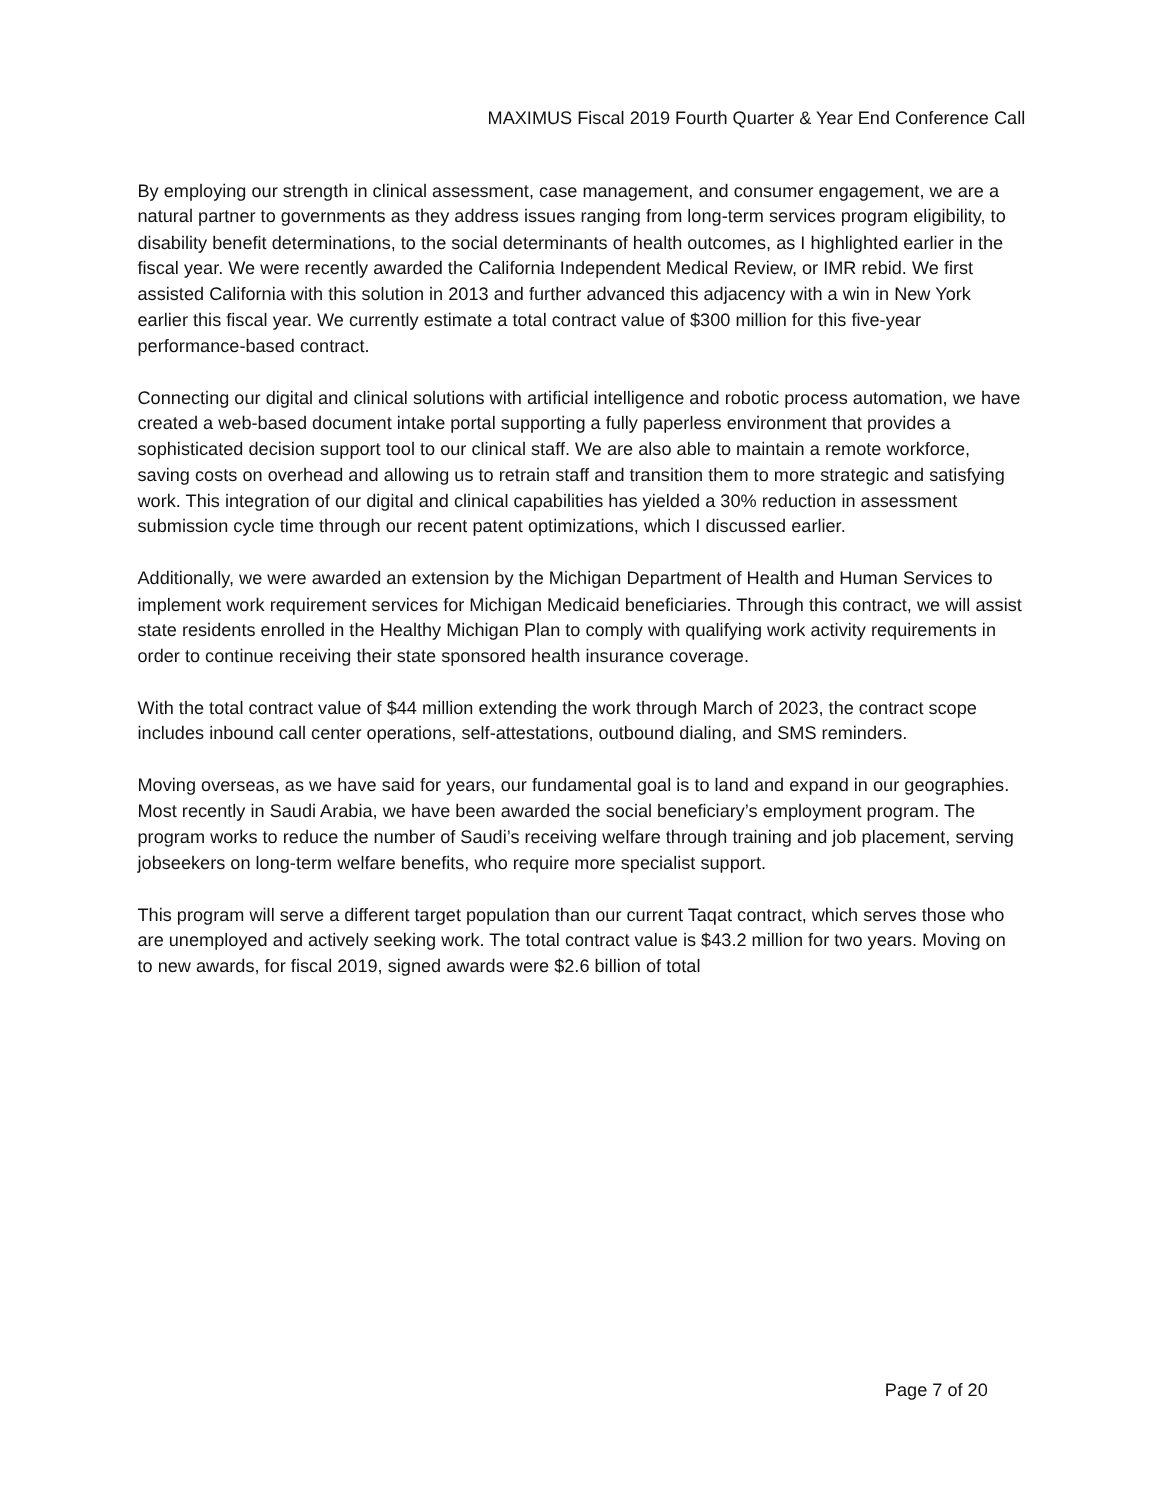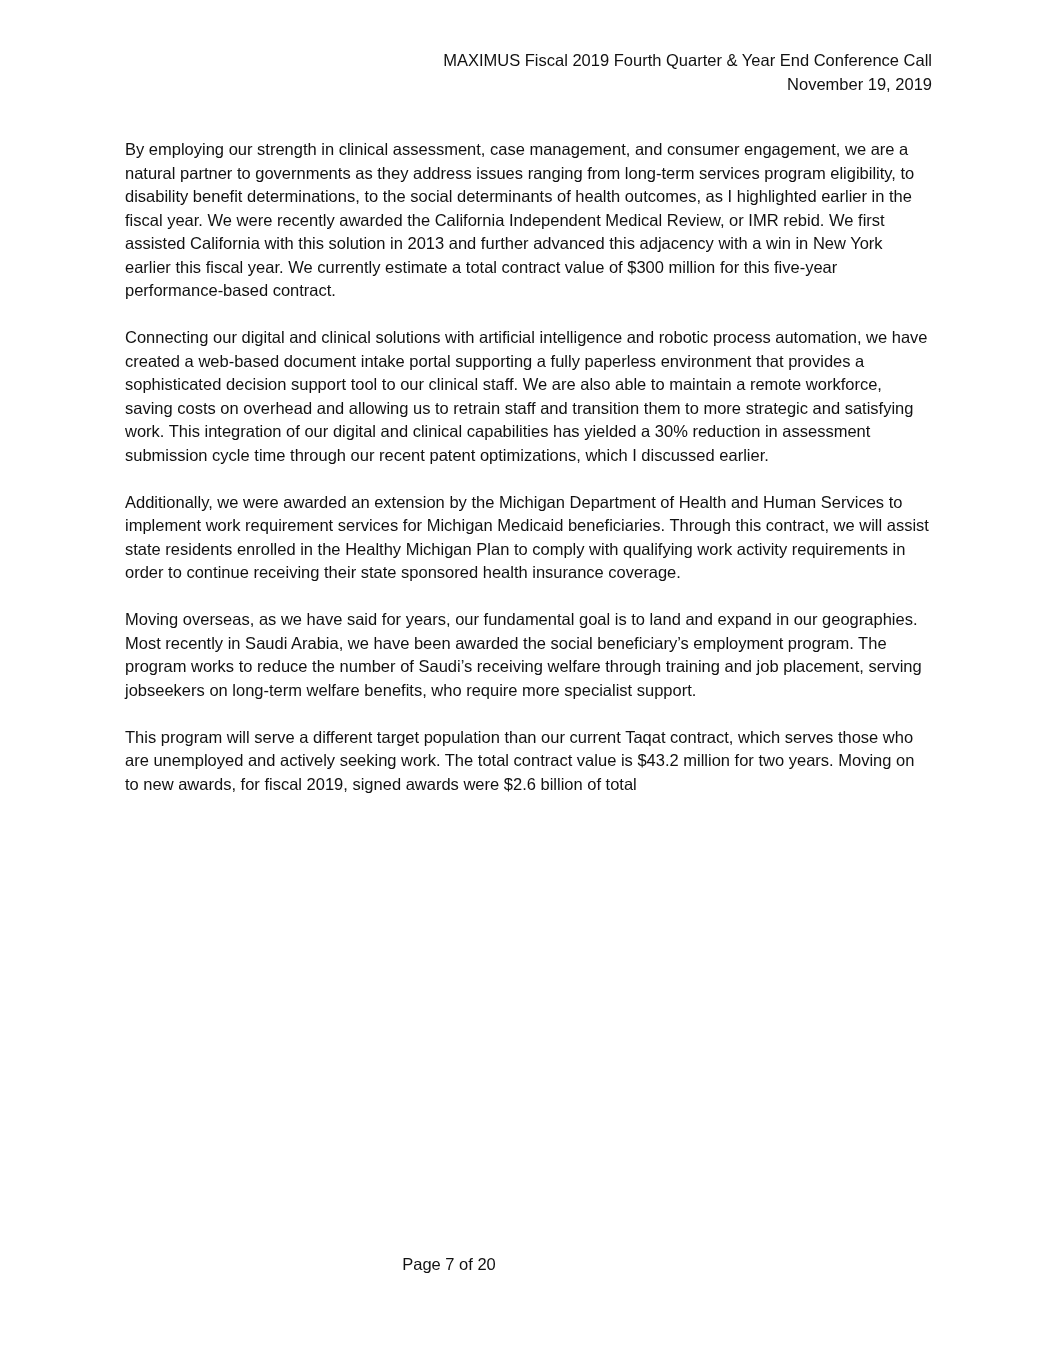--- a/index.html
+++ b/index.html
@@ -23,7 +23,7 @@
     width: 807px;
   }
   .doc-header {
-    padding-top: 49px;
+    padding-top: 97px;
     text-align: right;
   }
   .doc-header .line {

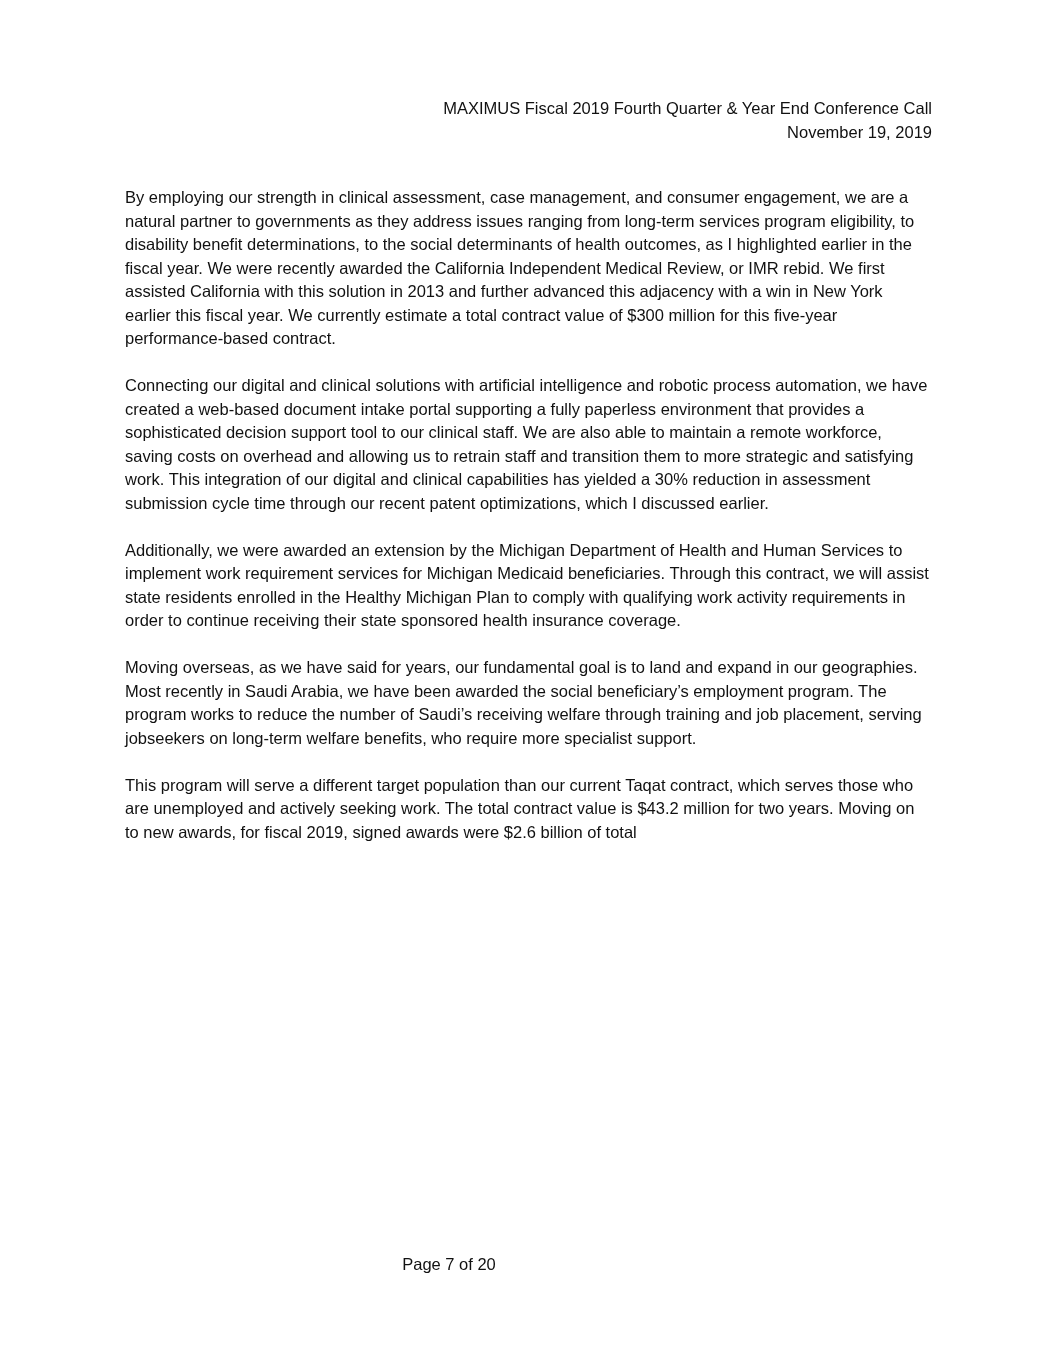--- a/index.html
+++ b/index.html
@@ -55,7 +55,6 @@
   <div class="content-col">
     <div class="doc-header">
       <div class="line">MAXIMUS Fiscal 2019 Fourth Quarter &amp; Year End Conference Call</div>
-      <div class="line">November 19, 2019</div>
     </div>
     <div class="doc-body">
       <p>By employing our strength in clinical assessment, case management, and consumer engagement, we are a natural partner to governments as they address issues ranging from long-term services program eligibility, to disability benefit determinations, to the social determinants of health outcomes, as I highlighted earlier in the fiscal year. We were recently awarded the California Independent Medical Review, or IMR rebid. We first assisted California with this solution in 2013 and further advanced this adjacency with a win in New York earlier this fiscal year. We currently estimate a total contract value of $300 million for this five-year performance-based contract.</p>

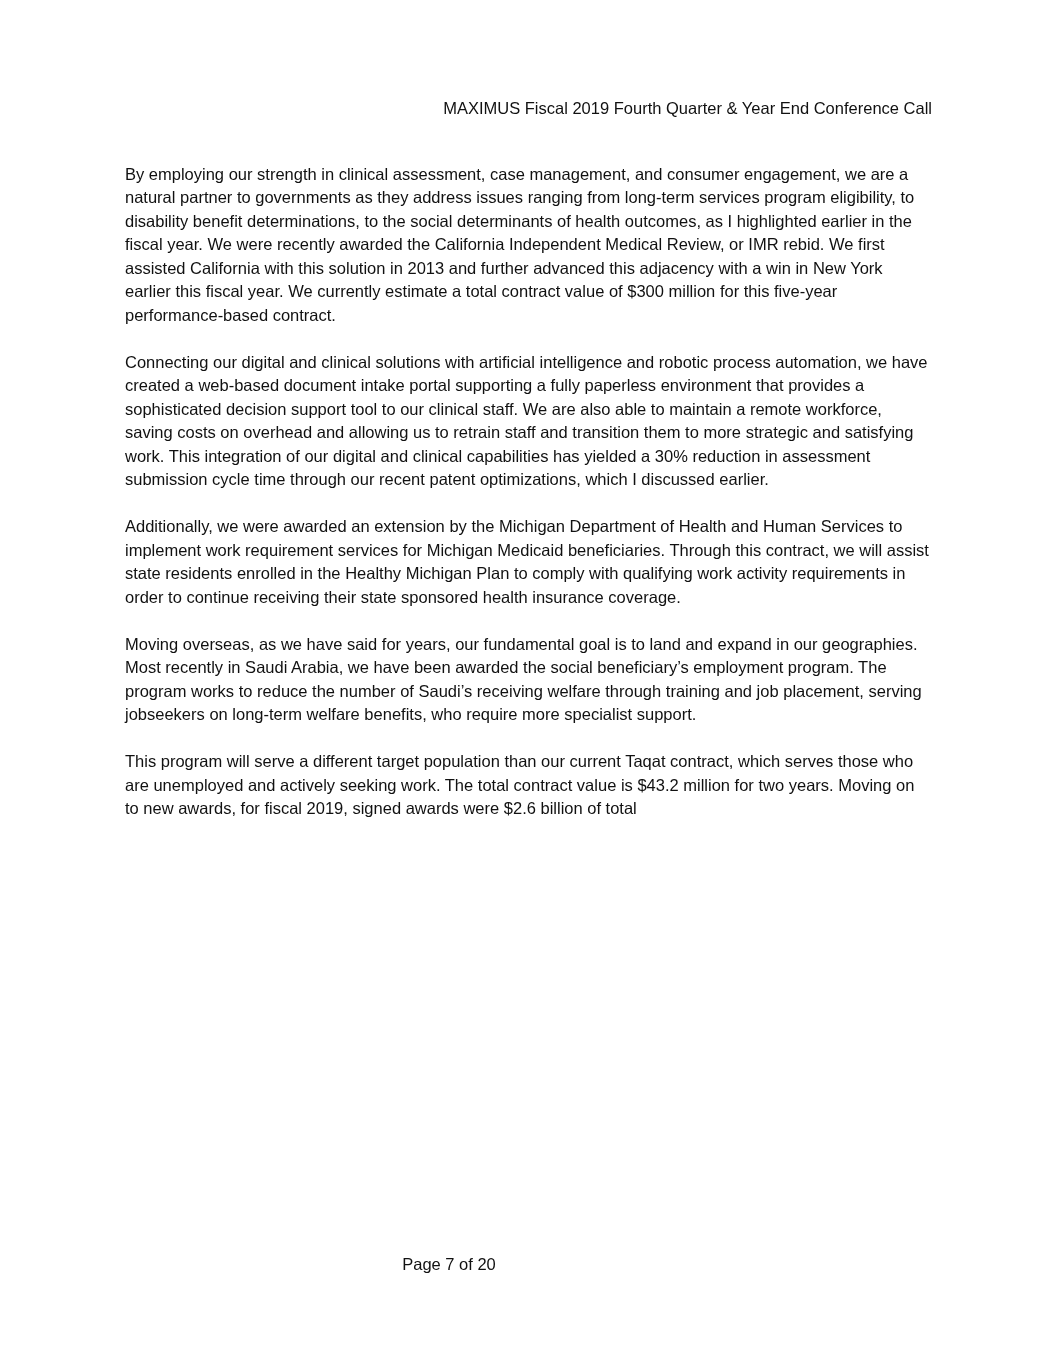--- a/index.html
+++ b/index.html
@@ -60,6 +60,7 @@
       <p>By employing our strength in clinical assessment, case management, and consumer engagement, we are a natural partner to governments as they address issues ranging from long-term services program eligibility, to disability benefit determinations, to the social determinants of health outcomes, as I highlighted earlier in the fiscal year. We were recently awarded the California Independent Medical Review, or IMR rebid. We first assisted California with this solution in 2013 and further advanced this adjacency with a win in New York earlier this fiscal year. We currently estimate a total contract value of $300 million for this five-year performance-based contract.</p>
       <p>Connecting our digital and clinical solutions with artificial intelligence and robotic process automation, we have created a web-based document intake portal supporting a fully paperless environment that provides a sophisticated decision support tool to our clinical staff. We are also able to maintain a remote workforce, saving costs on overhead and allowing us to retrain staff and transition them to more strategic and satisfying work. This integration of our digital and clinical capabilities has yielded a 30% reduction in assessment submission cycle time through our recent patent optimizations, which I discussed earlier.</p>
       <p>Additionally, we were awarded an extension by the Michigan Department of Health and Human Services to implement work requirement services for Michigan Medicaid beneficiaries. Through this contract, we will assist state residents enrolled in the Healthy Michigan Plan to comply with qualifying work activity requirements in order to continue receiving their state sponsored health insurance coverage.</p>
+      <p>With the total contract value of $44 million extending the work through March of 2023, the contract scope includes inbound call center operations, self-attestations, outbound dialing, and SMS reminders.</p>
       <p>Moving overseas, as we have said for years, our fundamental goal is to land and expand in our geographies. Most recently in Saudi Arabia, we have been awarded the social beneficiary’s employment program. The program works to reduce the number of Saudi’s receiving welfare through training and job placement, serving jobseekers on long-term welfare benefits, who require more specialist support.</p>
       <p>This program will serve a different target population than our current Taqat contract, which serves those who are unemployed and actively seeking work. The total contract value is $43.2 million for two years. Moving on to new awards, for fiscal 2019, signed awards were $2.6 billion of total</p>
     </div>

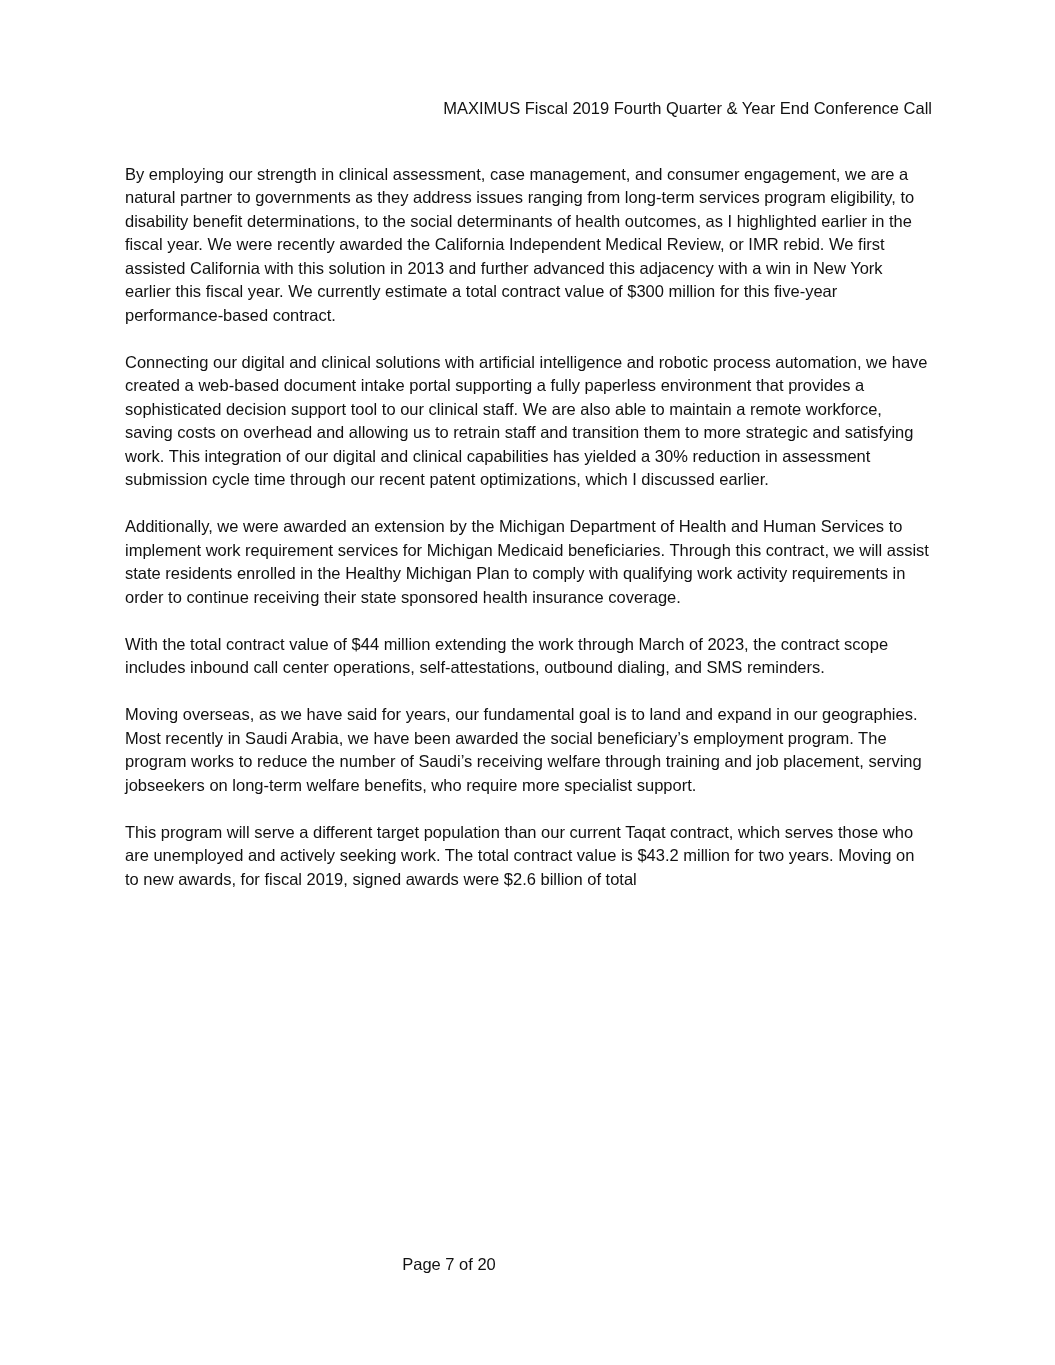--- a/index.html
+++ b/index.html
@@ -45,7 +45,7 @@
     top: 1253px;
     left: 0;
     width: 898px;
-    text-align: center;
+    text-align: right;
   }
 </style>
 </head>

